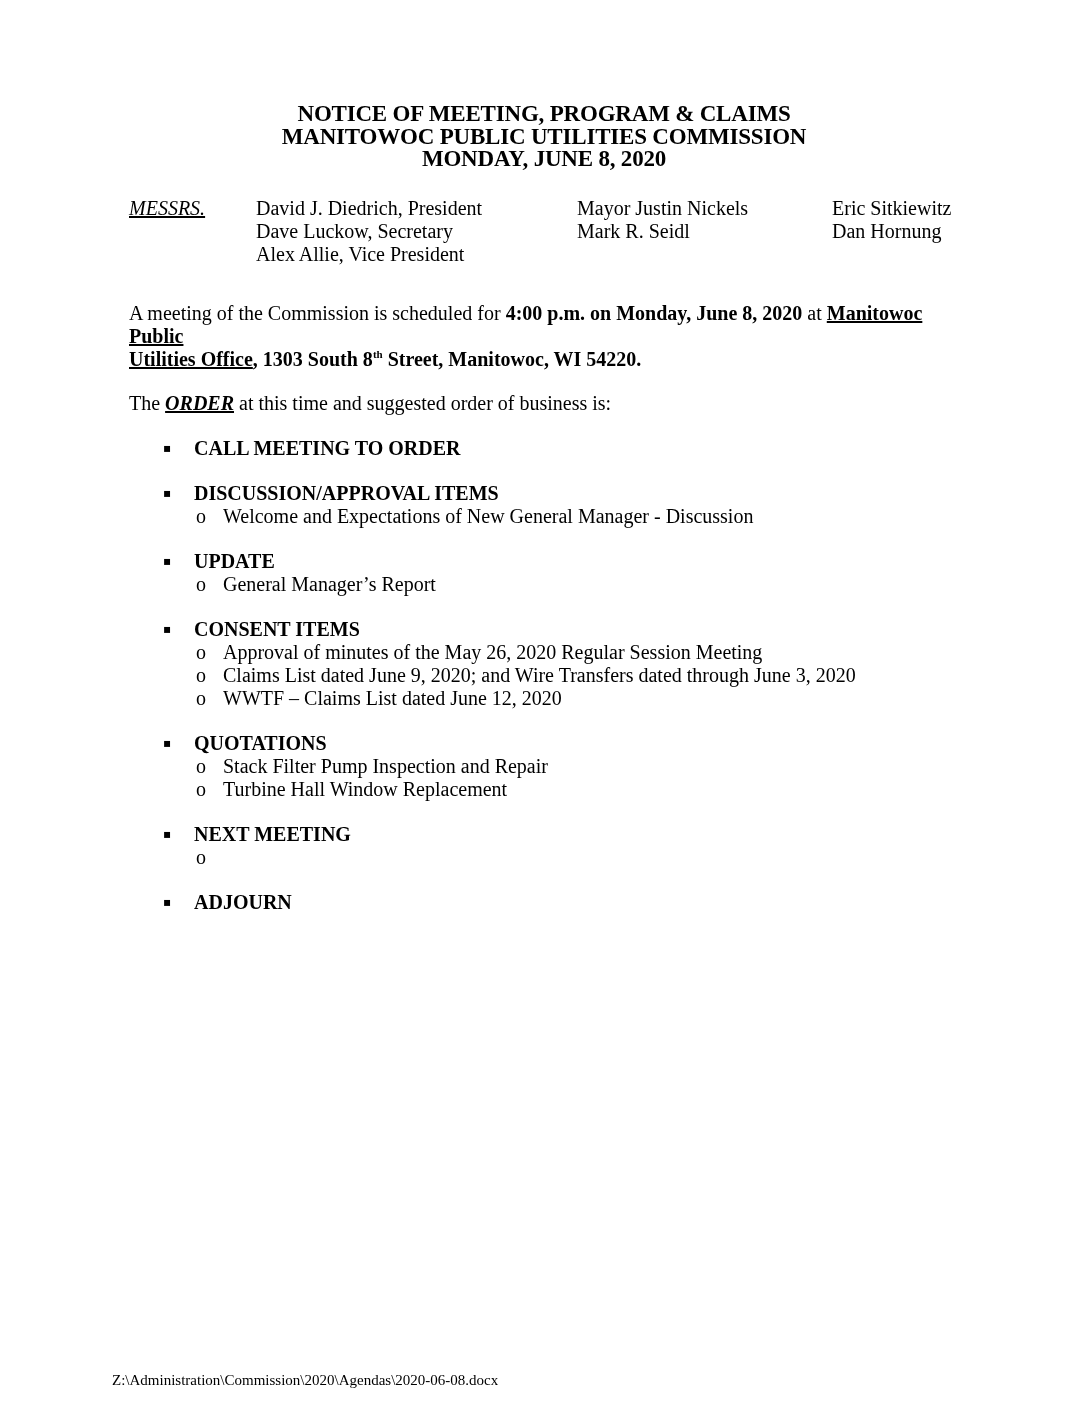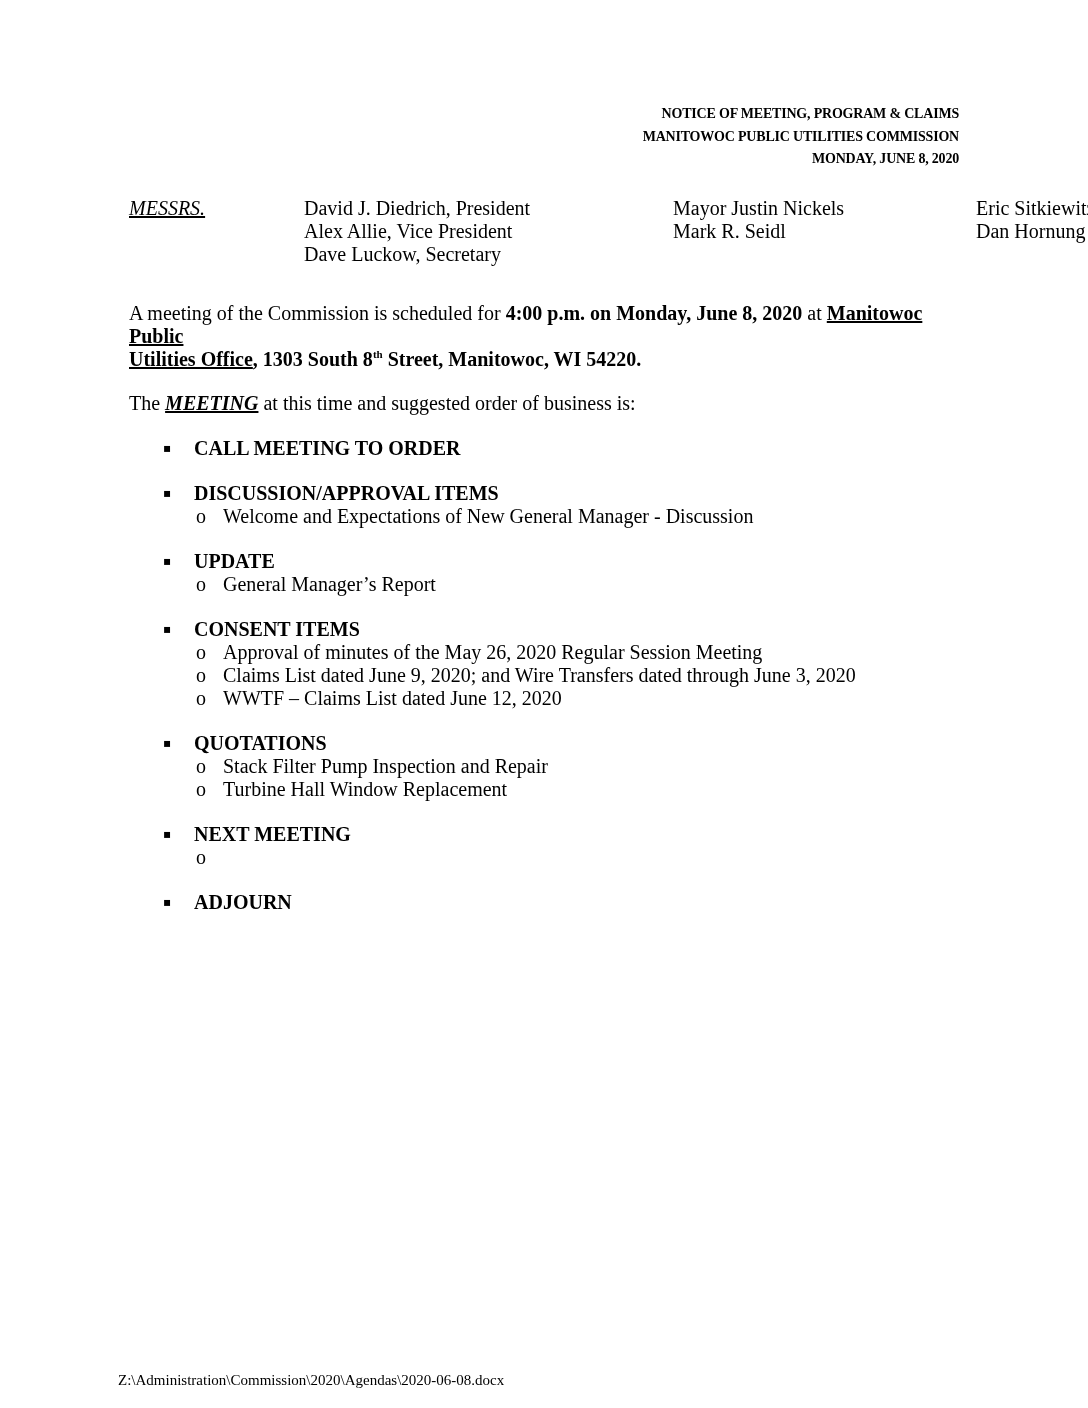--- a/index.html
+++ b/index.html
@@ -20,9 +20,9 @@
     padding: 103px 129px 0 129px;
   }
   .title-block {
-    text-align: right;
+    text-align: center;
     font-weight: bold;
-    font-size: 14px;
+    font-size: 23px;
     line-height: 22.5px;
     letter-spacing: -0.2px;
   }

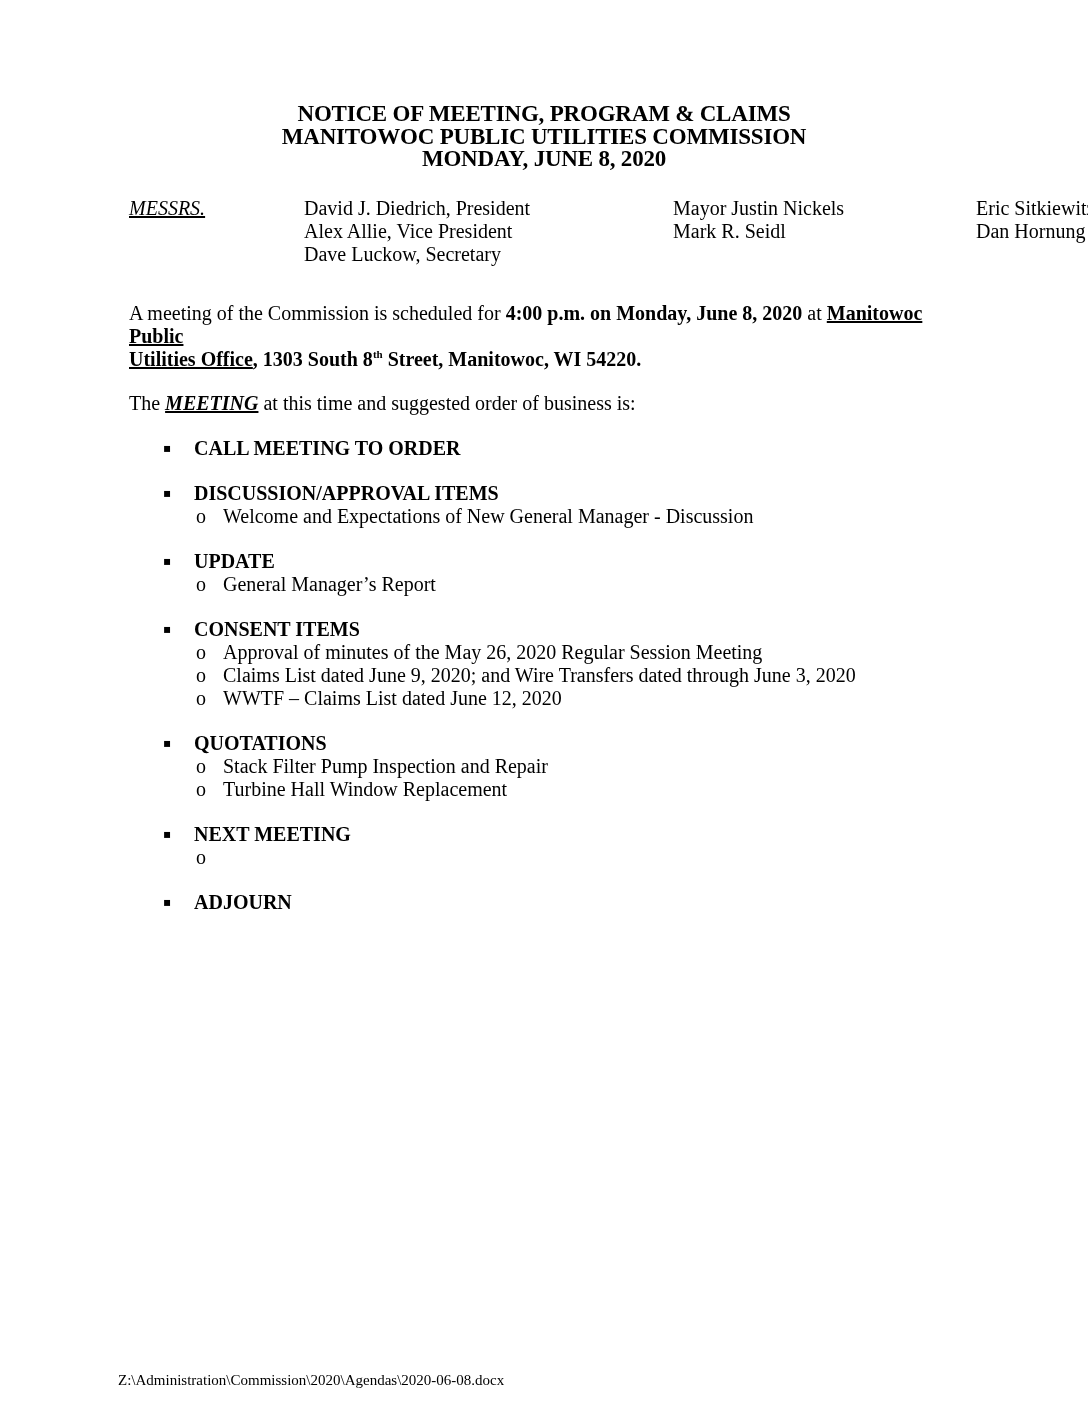--- a/index.html
+++ b/index.html
@@ -31,7 +31,6 @@
     margin-top: 26px;
     font-size: 20px;
     line-height: 23px;
-    gap: 48px;
   }
   .messrs-label-cell { width: 127px; flex: 0 0 127px; }
   .messrs-label {

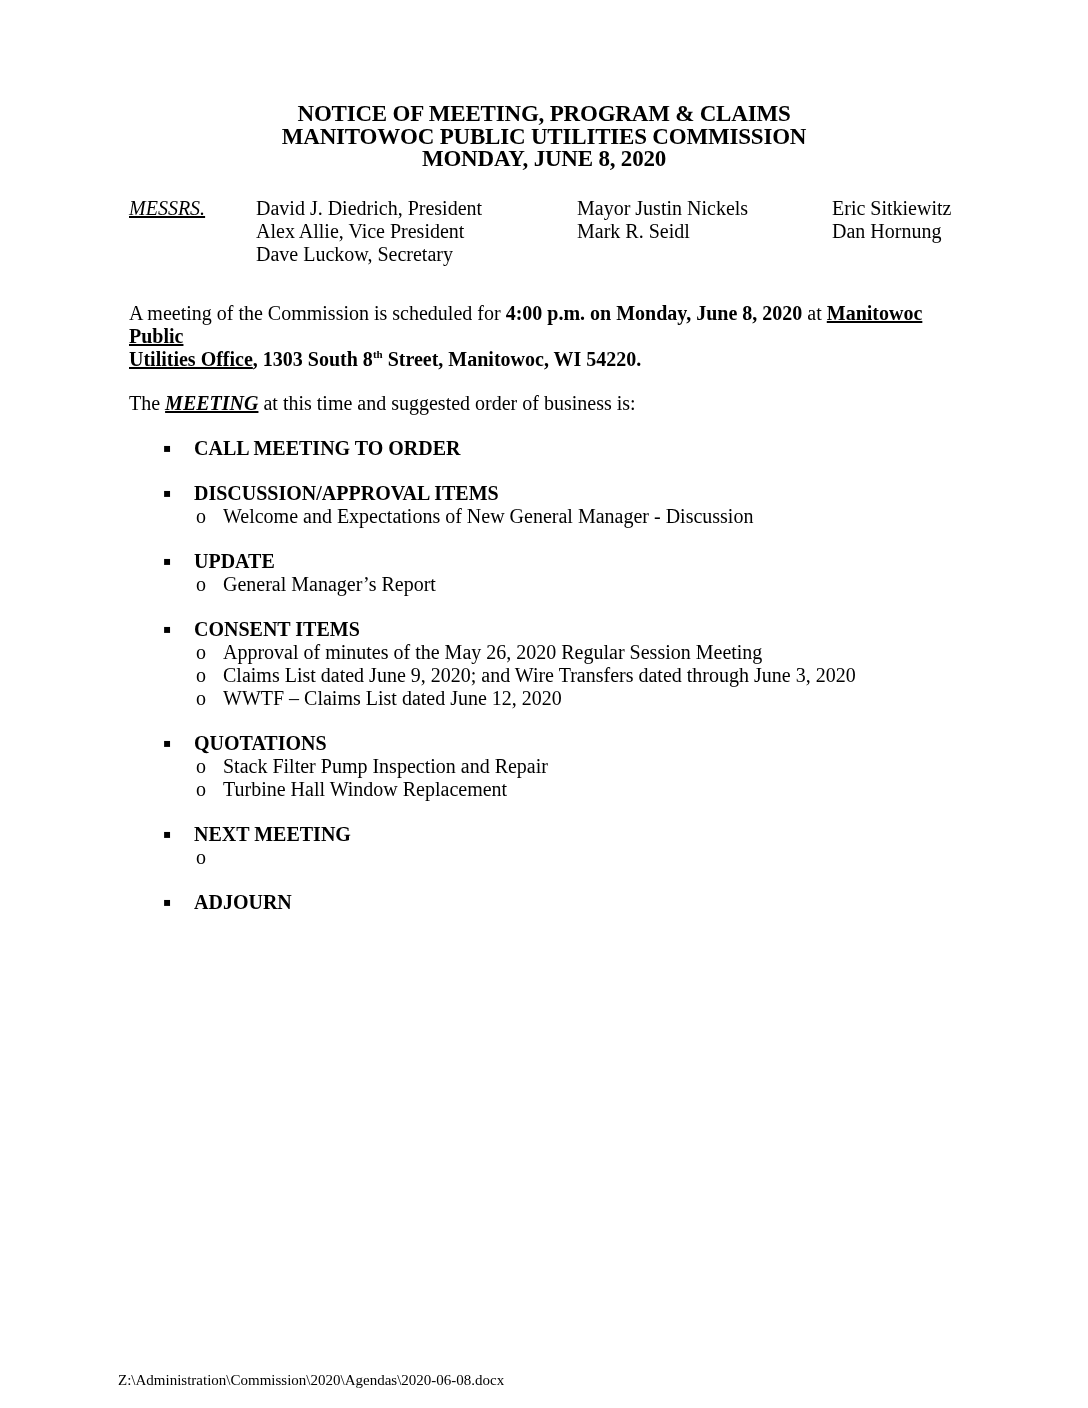--- a/index.html
+++ b/index.html
@@ -107,8 +107,8 @@
       </div>
       <div class="members-col-1">
         <div class="member-line">David J. Diedrich, President</div>
+        <div class="member-line">Dave Luckow, Secretary</div>
         <div class="member-line">Alex Allie, Vice President</div>
-        <div class="member-line">Dave Luckow, Secretary</div>
       </div>
       <div class="members-col-2">
         <div class="member-line">Mayor Justin Nickels</div>

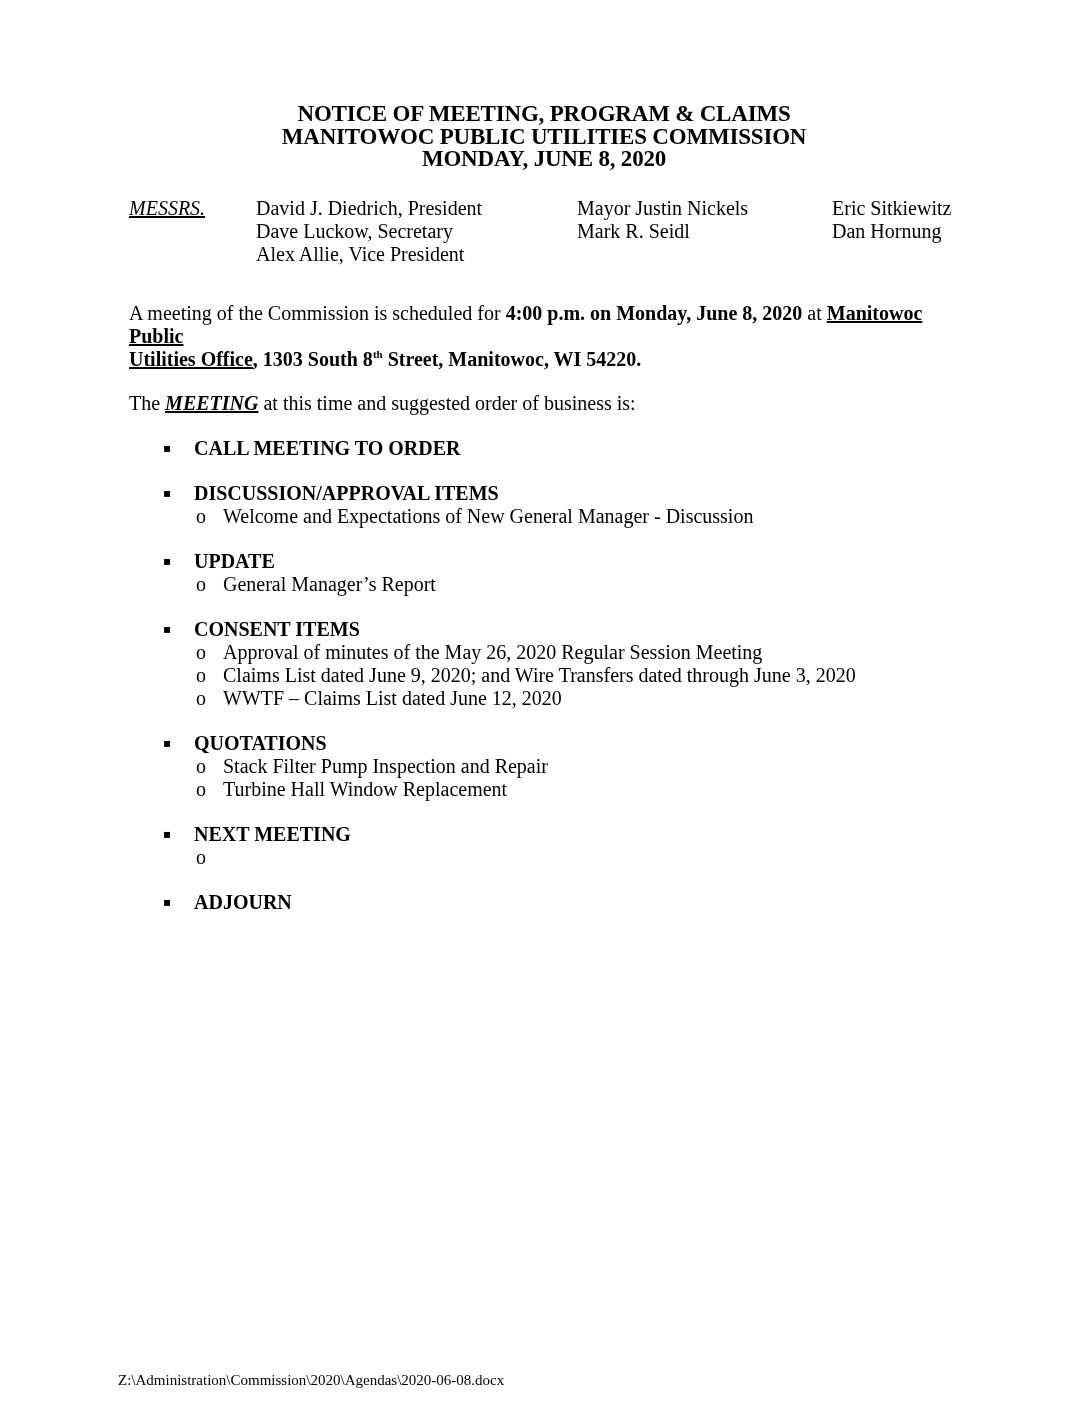--- a/index.html
+++ b/index.html
@@ -126,7 +126,7 @@
     </div>
 
     <div class="agenda-intro">
-      <span>The </span><span class="bi-u">MEETING</span><span> at this time and suggested order of business is:</span>
+      <span>The </span><span class="bi-u">ORDER</span><span> at this time and suggested order of business is:</span>
     </div>
 
     <div class="agenda-list">

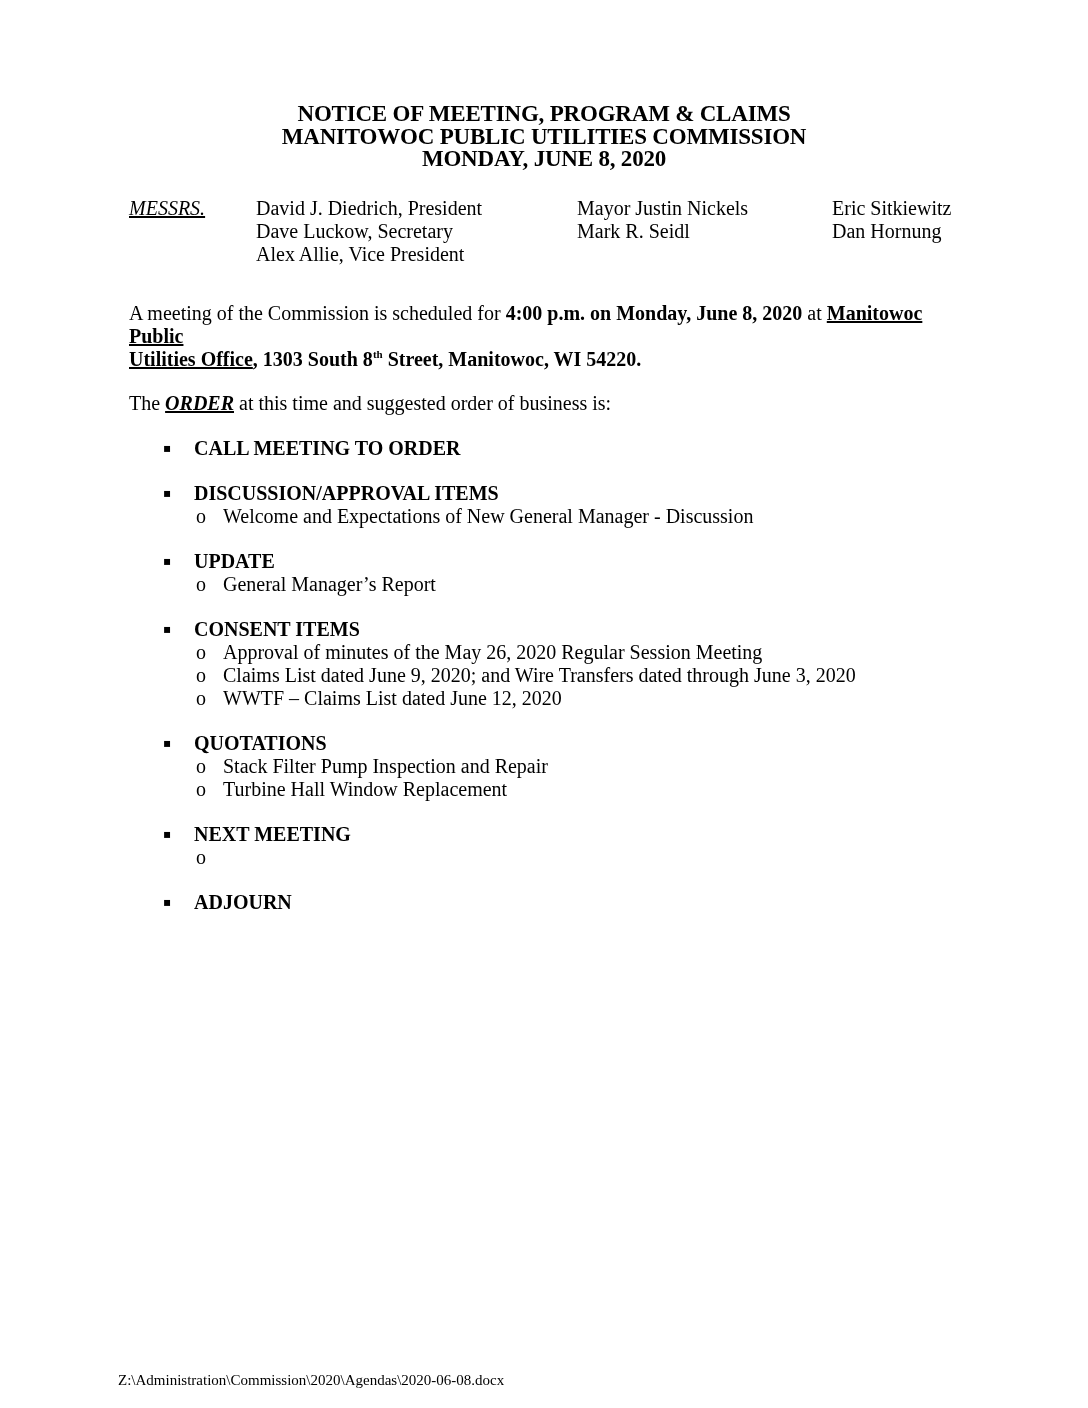--- a/index.html
+++ b/index.html
@@ -83,7 +83,7 @@
   }
   .footer {
     position: absolute;
-    left: 118px;
+    left: 112px;
     top: 1371px;
     font-size: 15px;
     line-height: 18px;

